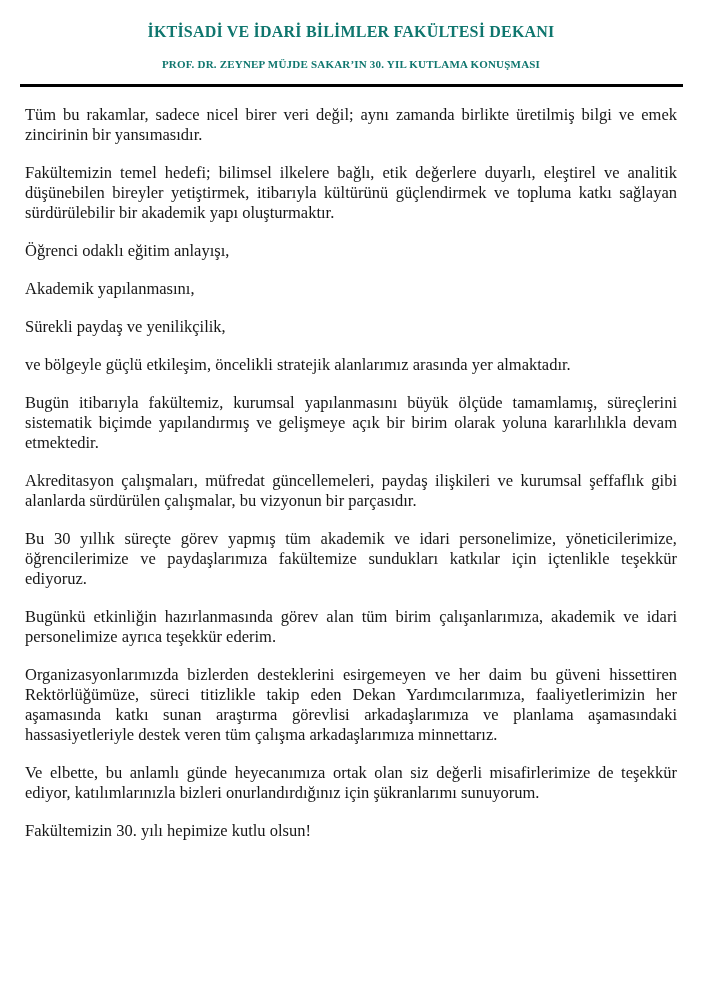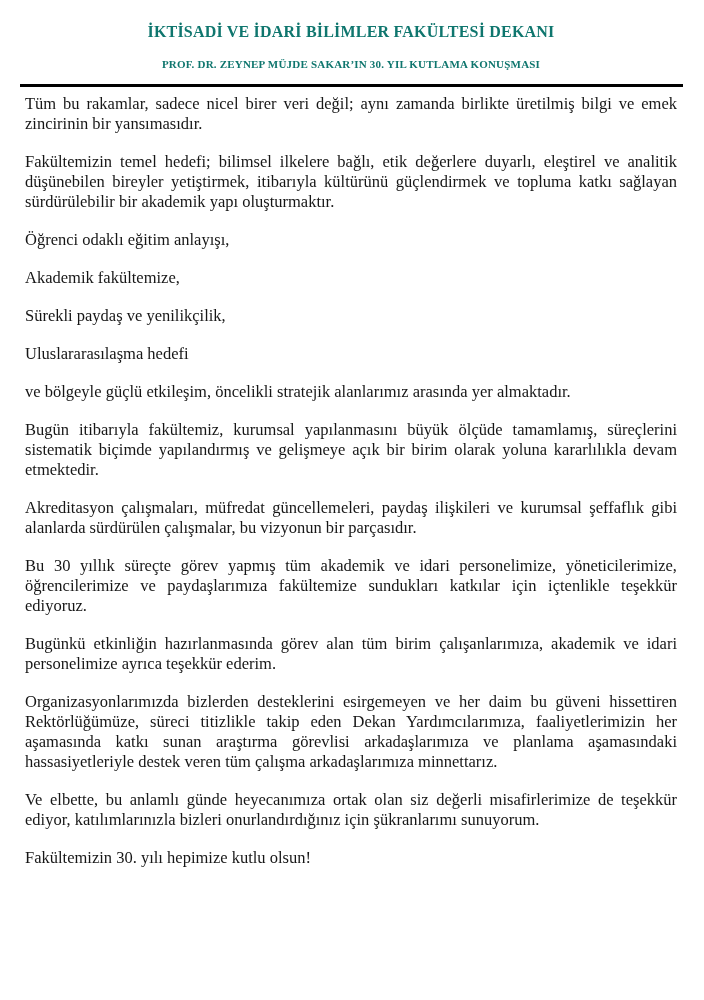--- a/index.html
+++ b/index.html
@@ -45,7 +45,7 @@
     margin: 10px -6px 0 -5px;
   }
   .speech-body {
-    margin-top: 7px;
+    margin-top: 18px;
     font-size: 16.5px;
   }
   .para {

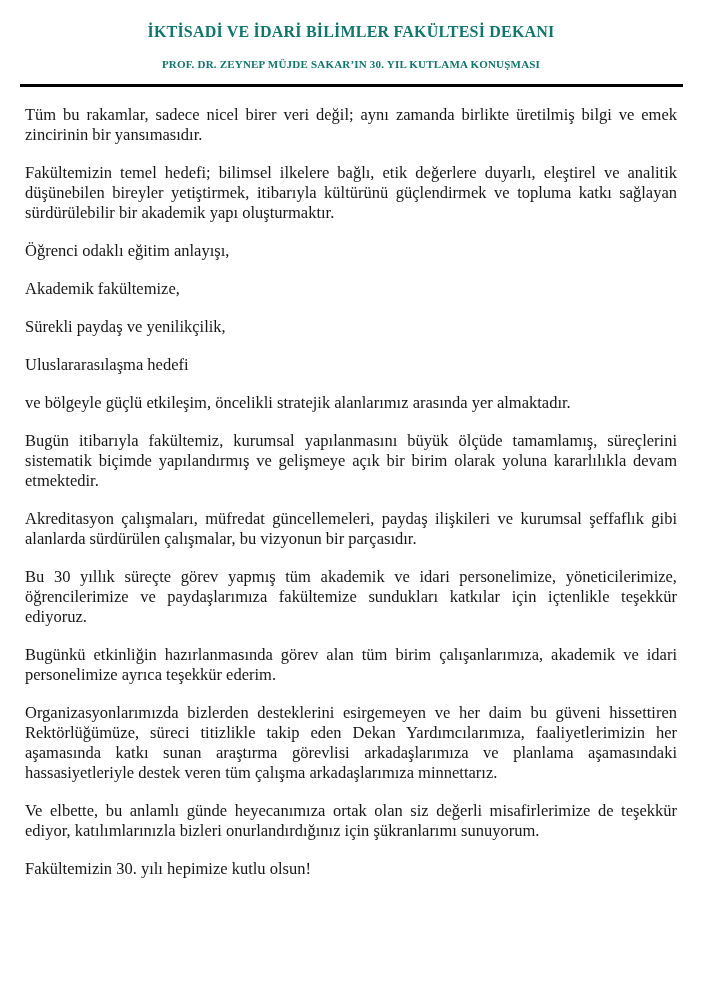--- a/index.html
+++ b/index.html
@@ -71,7 +71,7 @@
   <p class="para">Tüm bu rakamlar, sadece nicel birer veri değil; aynı zamanda birlikte üretilmiş bilgi ve emek zincirinin bir yansımasıdır.</p>
       <p class="para">Fakültemizin temel hedefi; bilimsel ilkelere bağlı, etik değerlere duyarlı, eleştirel ve analitik düşünebilen bireyler yetiştirmek, itibarıyla kültürünü güçlendirmek ve topluma katkı sağlayan sürdürülebilir bir akademik yapı oluşturmaktır.</p>
       <p class="para">Öğrenci odaklı eğitim anlayışı,</p>
-      <p class="para">Akademik fakültemize,</p>
+      <p class="para">Akademik yapılanmasını,</p>
       <p class="para">Sürekli paydaş ve yenilikçilik,</p>
       <p class="para">Uluslararasılaşma hedefi</p>
       <p class="para">ve bölgeyle güçlü etkileşim, öncelikli stratejik alanlarımız arasında yer almaktadır.</p>

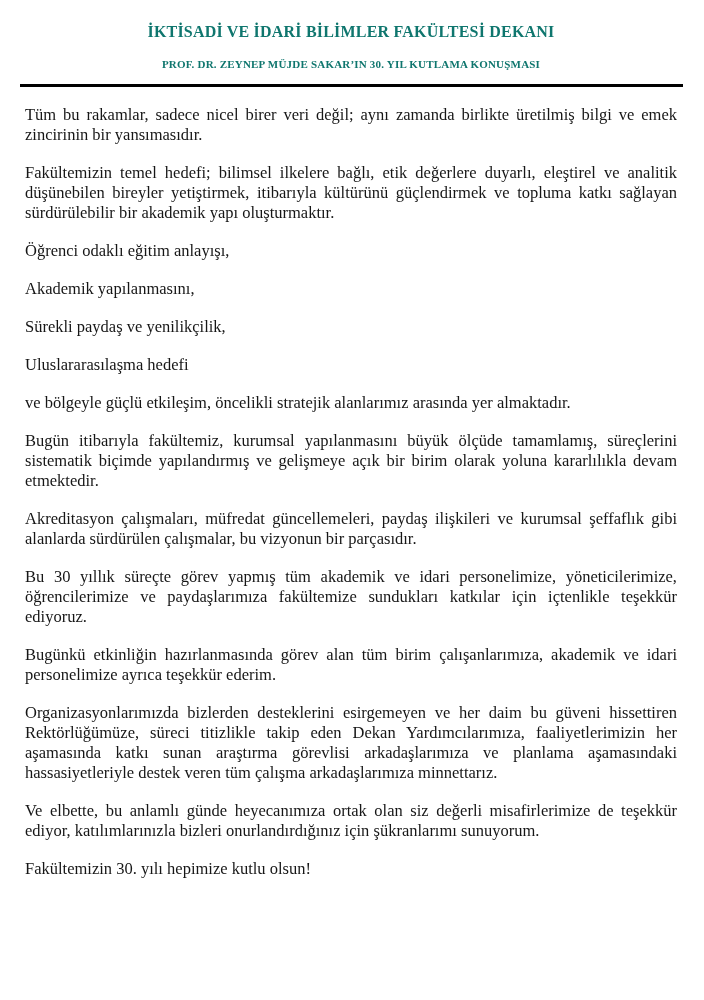--- a/index.html
+++ b/index.html
@@ -73,7 +73,6 @@
       <p class="para">Öğrenci odaklı eğitim anlayışı,</p>
       <p class="para">Akademik yapılanmasını,</p>
       <p class="para">Sürekli paydaş ve yenilikçilik,</p>
-      <p class="para">Uluslararasılaşma hedefi</p>
       <p class="para">ve bölgeyle güçlü etkileşim, öncelikli stratejik alanlarımız arasında yer almaktadır.</p>
       <p class="para">Bugün itibarıyla fakültemiz, kurumsal yapılanmasını büyük ölçüde tamamlamış, süreçlerini sistematik biçimde yapılandırmış ve gelişmeye açık bir birim olarak yoluna kararlılıkla devam etmektedir.</p>
       <p class="para">Akreditasyon çalışmaları, müfredat güncellemeleri, paydaş ilişkileri ve kurumsal şeffaflık gibi alanlarda sürdürülen çalışmalar, bu vizyonun bir parçasıdır.</p>

